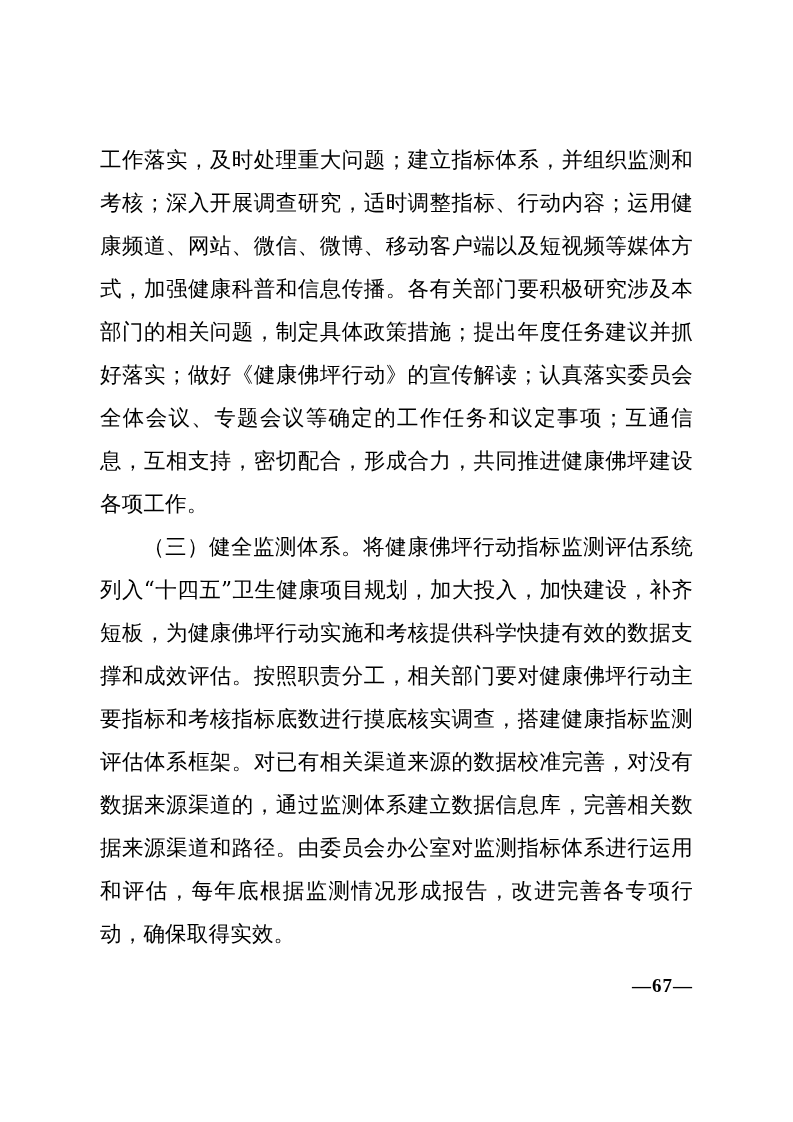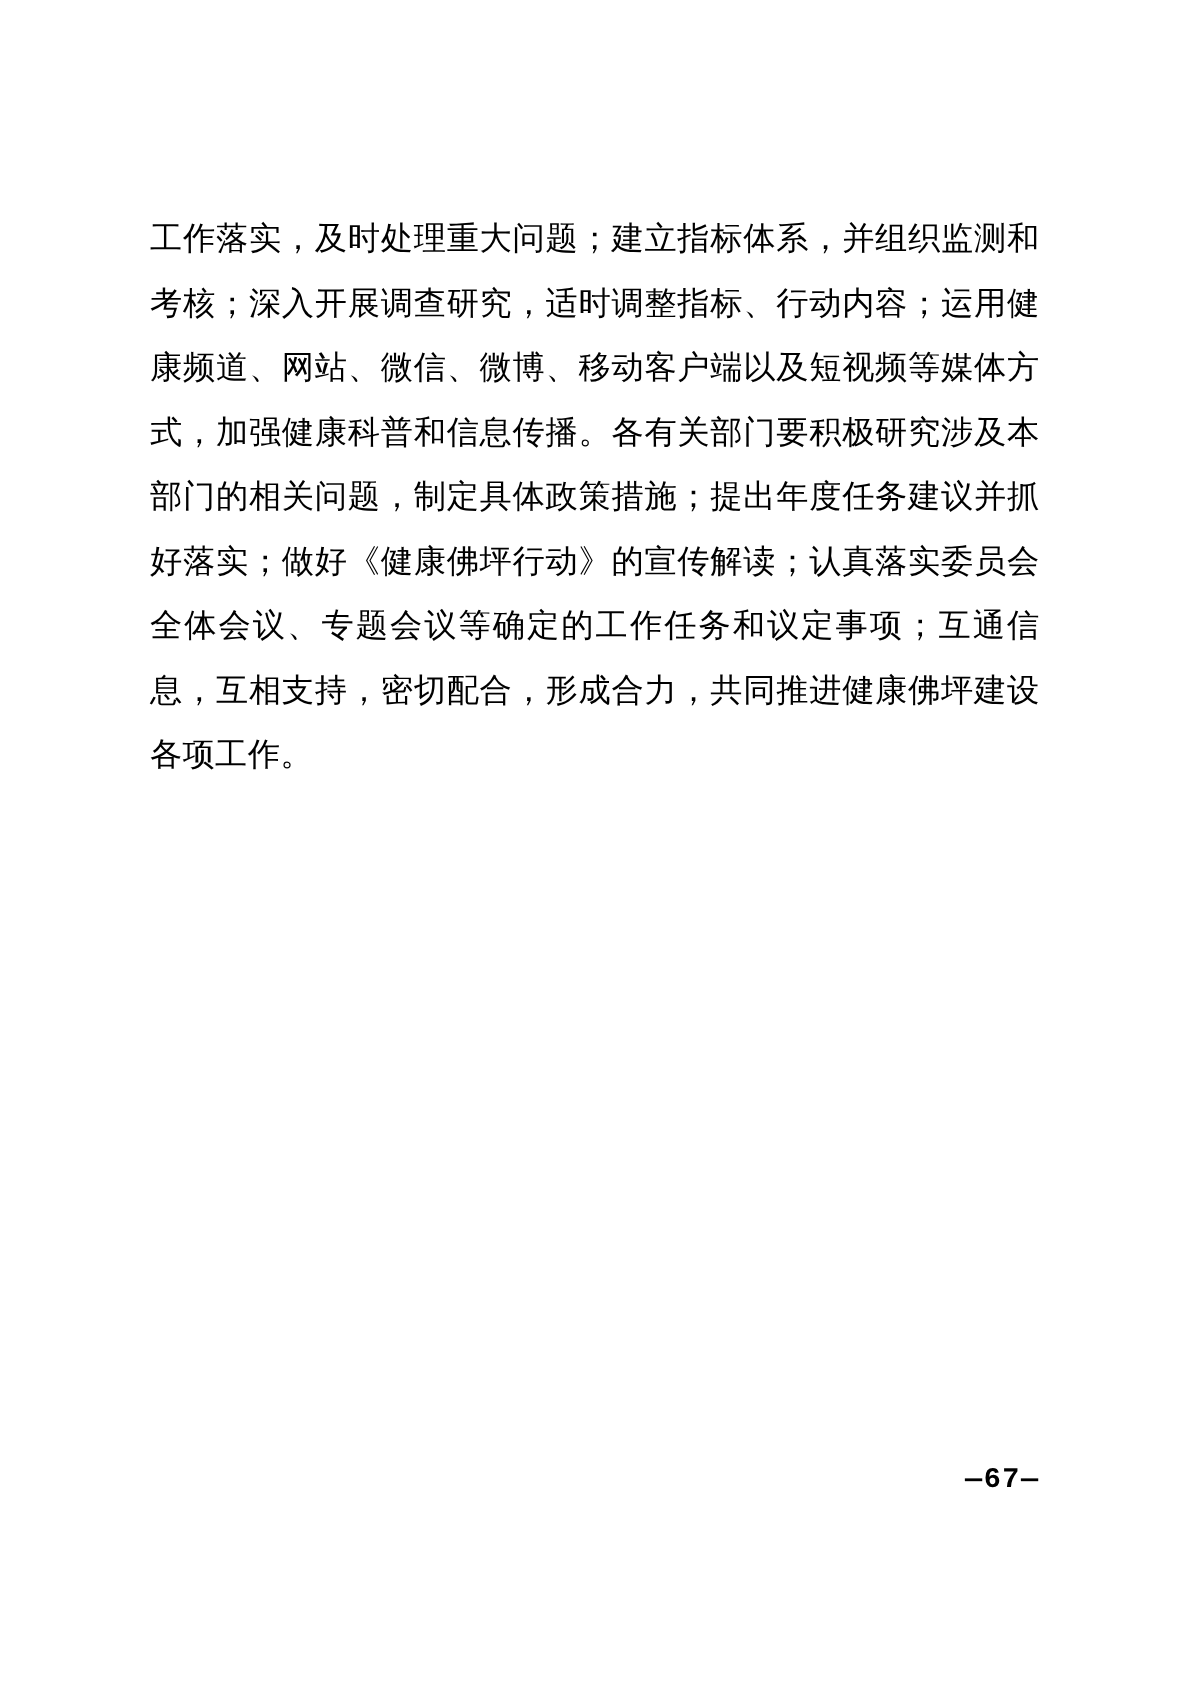--- a/index.html
+++ b/index.html
@@ -65,6 +65,7 @@
 <div class="page">
   <div class="content">
     <p class="para">工作落实，及时处理重大问题；建立指标体系，并组织监测和考核；深入开展调查研究，适时调整指标、行动内容；运用健康频道、网站、微信、微博、移动客户端以及短视频等媒体方式，加强健康科普和信息传播。各有关部门要积极研究涉及本部门的相关问题，制定具体政策措施；提出年度任务建议并抓好落实；做好《健康佛坪行动》的宣传解读；认真落实委员会全体会议、专题会议等确定的工作任务和议定事项；互通信息，互相支持，密切配合，形成合力，共同推进健康佛坪建设各项工作。</p>
+    <p class="para indent">（三）健全监测体系。将健康佛坪行动指标监测评估系统列入“十四五”卫生健康项目规划，加大投入，加快建设，补齐短板，为健康佛坪行动实施和考核提供科学快捷有效的数据支撑和成效评估。按照职责分工，相关部门要对健康佛坪行动主要指标和考核指标底数进行摸底核实调查，搭建健康指标监测评估体系框架。对已有相关渠道来源的数据校准完善，对没有数据来源渠道的，通过监测体系建立数据信息库，完善相关数据来源渠道和路径。由委员会办公室对监测指标体系进行运用和评估，每年底根据监测情况形成报告，改进完善各专项行动，确保取得实效。</p>
   </div>
   <div class="page-number">—67—</div>
 </div>

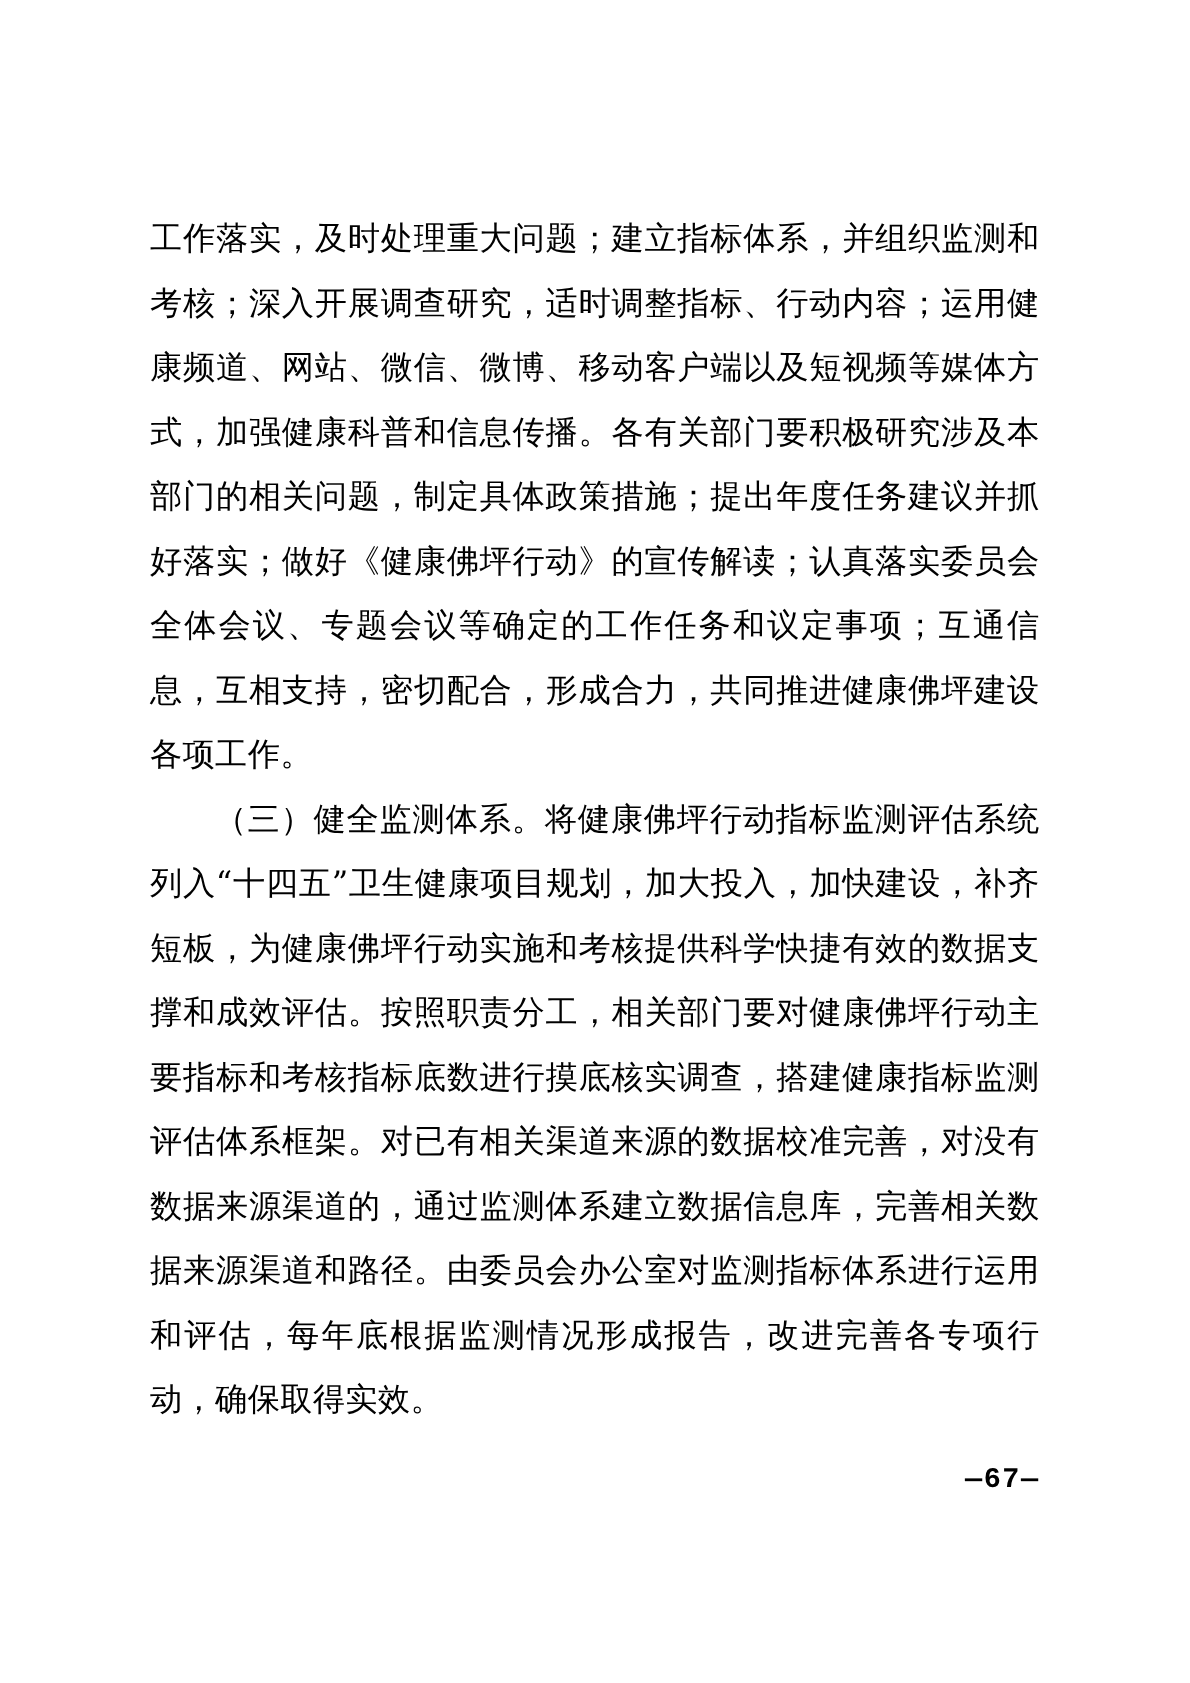--- a/index.html
+++ b/index.html
@@ -56,7 +56,7 @@
     font-size: 19px;
     letter-spacing: 1px;
     font-weight: bold;
-    font-family: Liberation Mono, monospace;
+    font-family: Liberation Serif, serif;
   }
 </style>
 </head>

